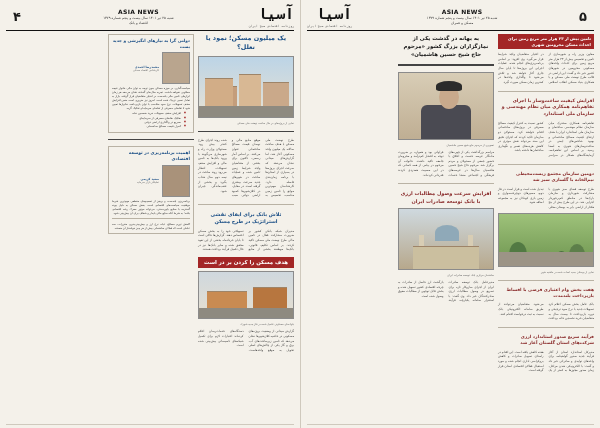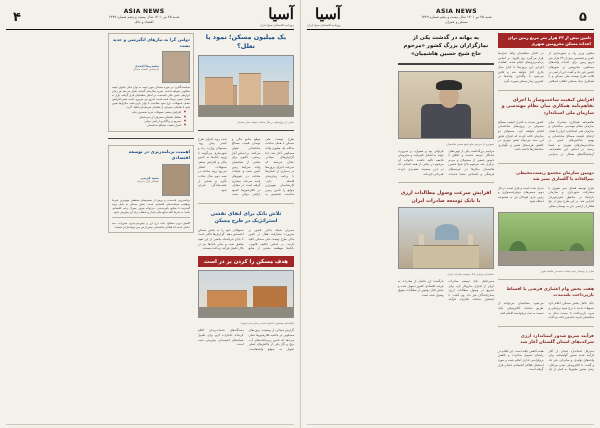--- a/index.html
+++ b/index.html
@@ -20,7 +20,7 @@
   .mast-num{font-size:13px;font-weight:bold;width:22px;text-align:center;}
   .mast-mid{flex:1;text-align:center;font-size:3.4px;line-height:1.35;color:#333;}
   .mast-mid .brand{font-size:6px;font-weight:bold;color:#111;letter-spacing:.3px;}
-  .mast-logo{font-size:15px;font-weight:bold;color:#111;font-family:Liberation Sans, sans-serif;}
+  .mast-logo{font-size:15px;font-weight:bold;color:#111;font-family:Liberation Mono, monospace;}
   .mast-logo .sub{display:block;font-size:3px;font-weight:normal;color:#555;text-align:center;}
 
   

